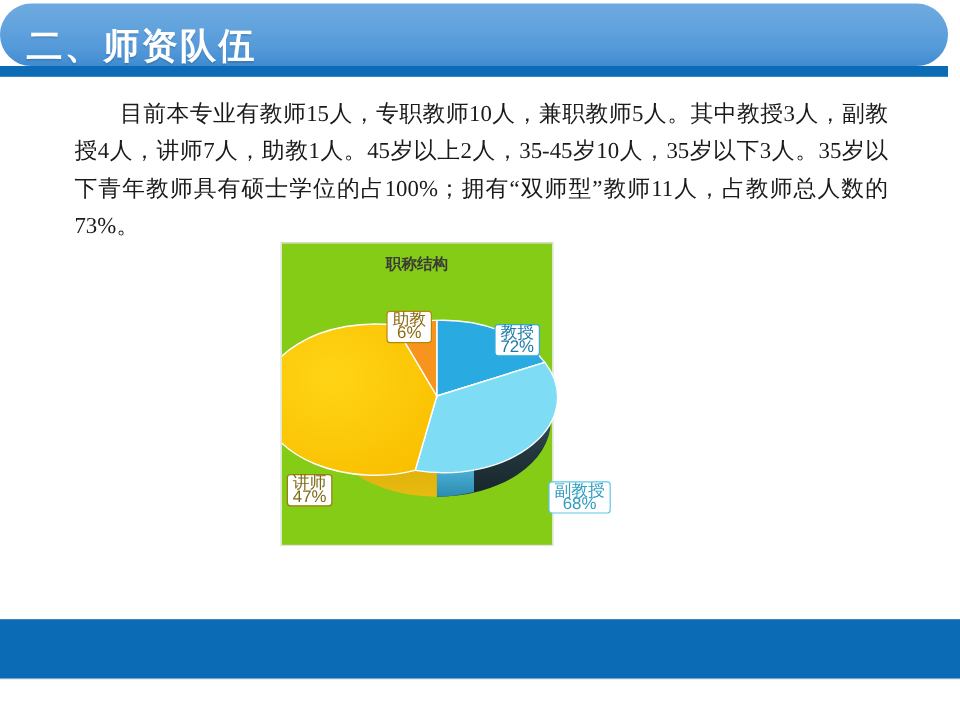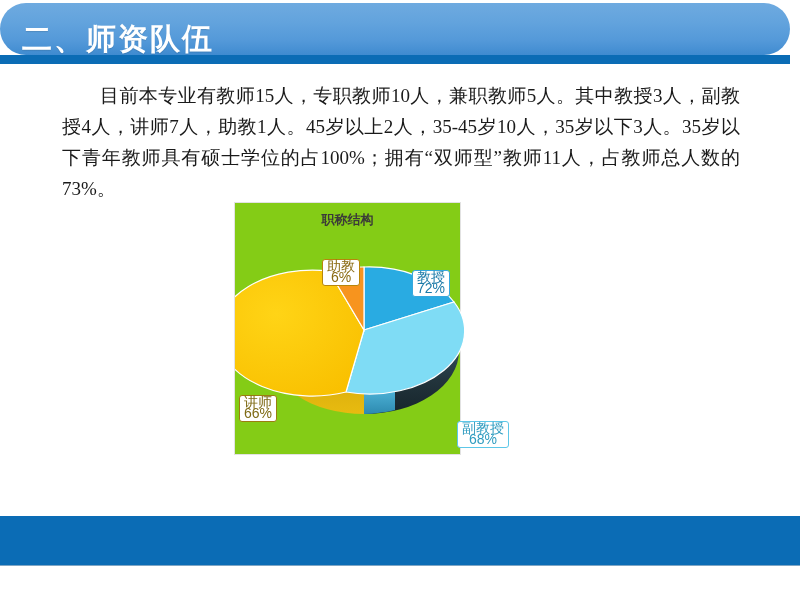--- a/index.html
+++ b/index.html
@@ -221,7 +221,7 @@
 
     <div class="data-label" id="label-jiangshi">
       <span class="lbl-name">讲师</span>
-      <span class="lbl-val">66%</span>
+      <span class="lbl-val">47%</span>
     </div>
   </div>
 </div>

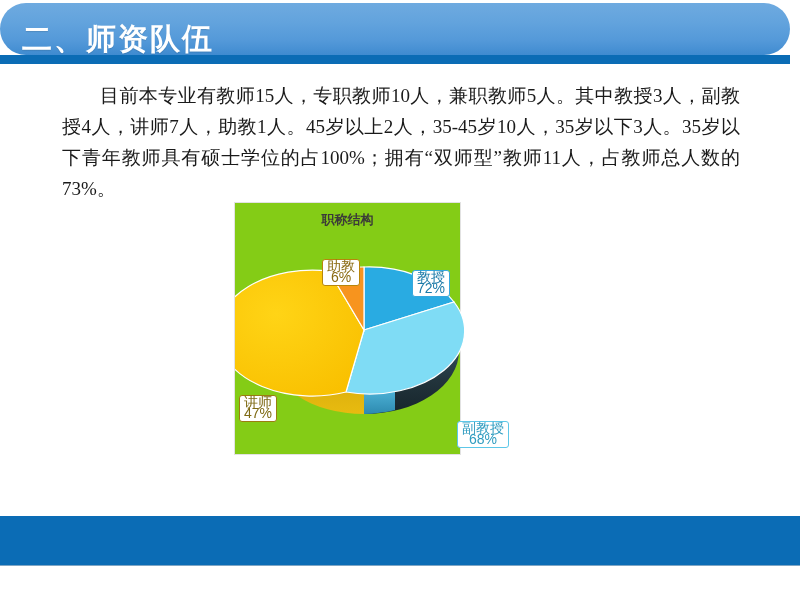--- a/index.html
+++ b/index.html
@@ -124,7 +124,7 @@
     color: #1b7aa8;
   }
   #label-fujiaoshou {
-    left: 222px; top: 192px;
+    left: 222px; top: 172px;
     border-color: #5dc7e8;
     color: #2f9cc0;
   }

